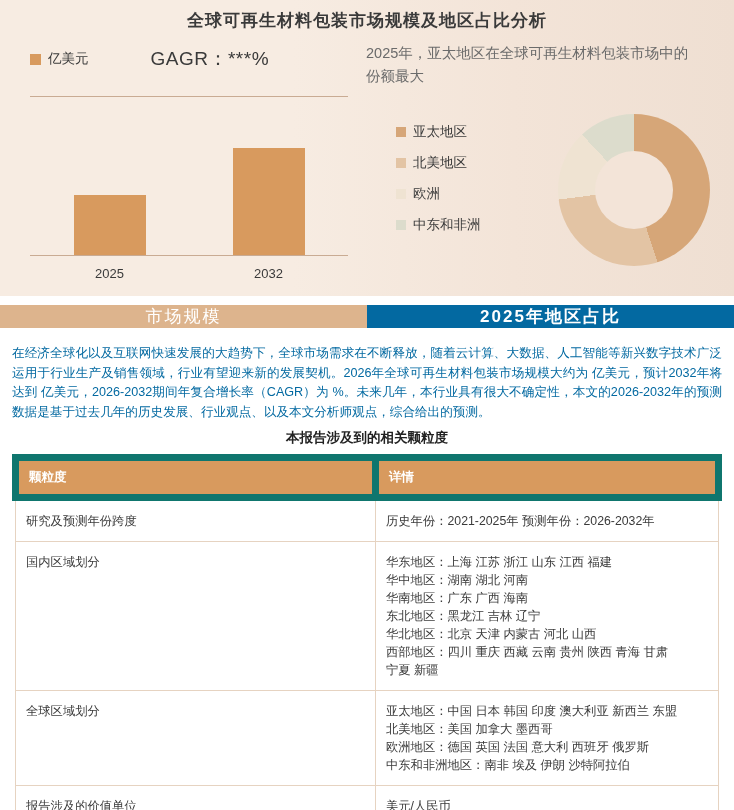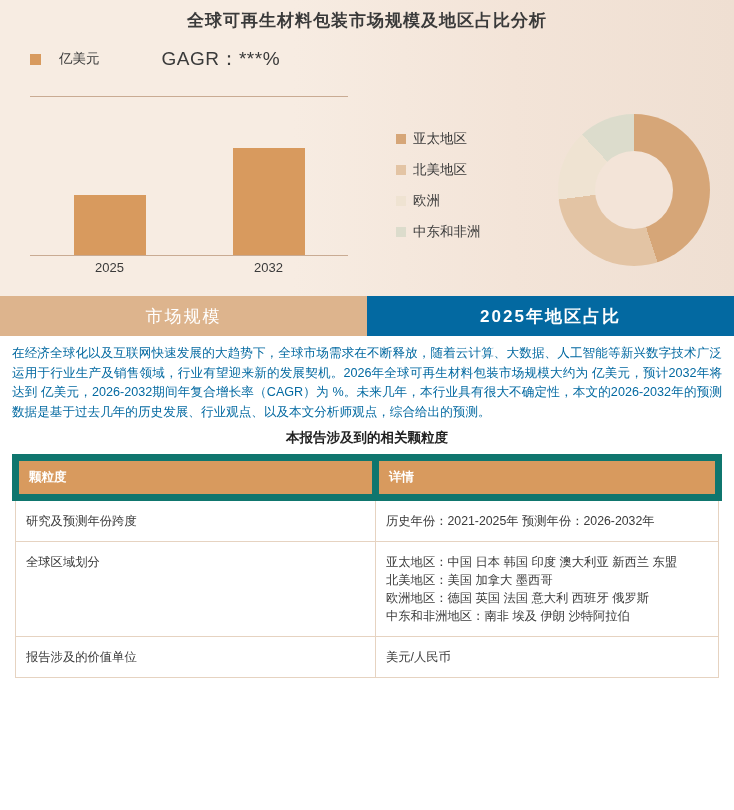--- a/index.html
+++ b/index.html
@@ -46,7 +46,7 @@
     background: #d89a5e;
     margin-right: 7px;
   }
-  .legend-label { font-size: 13.5px; color: #3a3a3a; margin-left: 11px; }
+  .legend-label { font-size: 13.5px; color: #3a3a3a; }
   .cagr {
     margin-left: 62px;
     font-size: 19px;

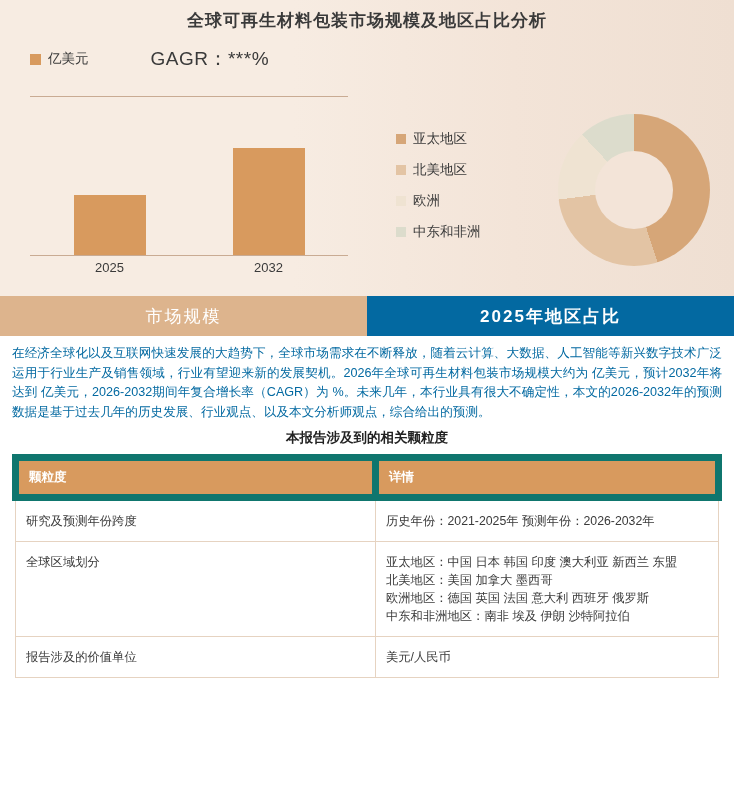--- a/index.html
+++ b/index.html
@@ -201,6 +201,7 @@
     </div>
 
     <div class="chart-right">
+      <div class="right-head">2025年，亚太地区在全球可再生材料包装市场中的份额最大</div>
 
       <div class="donut-legend">
         <div class="dl-item">

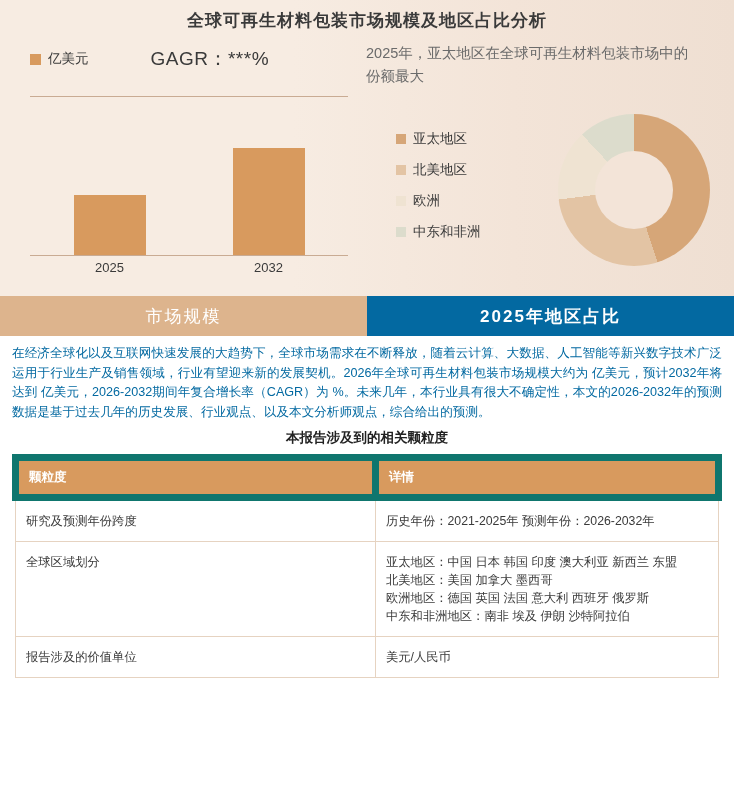--- a/index.html
+++ b/index.html
@@ -92,7 +92,7 @@
   }
   .donut-legend {
     position: absolute;
-    left: 30px; top: 88px;
+    left: 30px; top: 81px;
     width: 120px;
   }
   .dl-item { display: flex; align-items: flex-start; margin-bottom: 13px; }

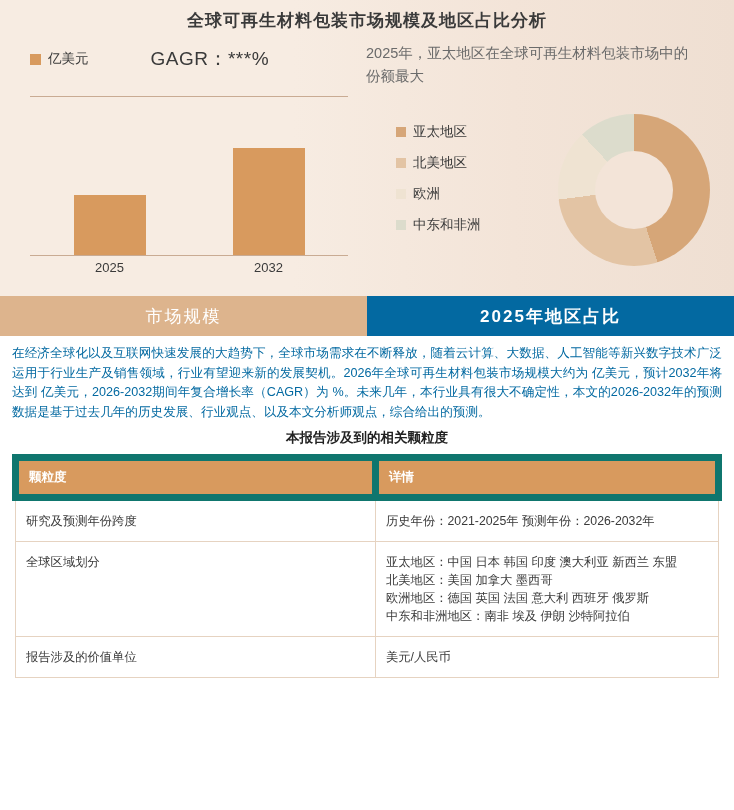--- a/index.html
+++ b/index.html
@@ -71,7 +71,7 @@
   .bar { width: 72px; background: #d89a5e; }
   .x-labels {
     position: absolute;
-    left: 16px; top: 218px;
+    left: 16px; top: 224px;
     width: 318px;
     display: flex;
     justify-content: space-around;

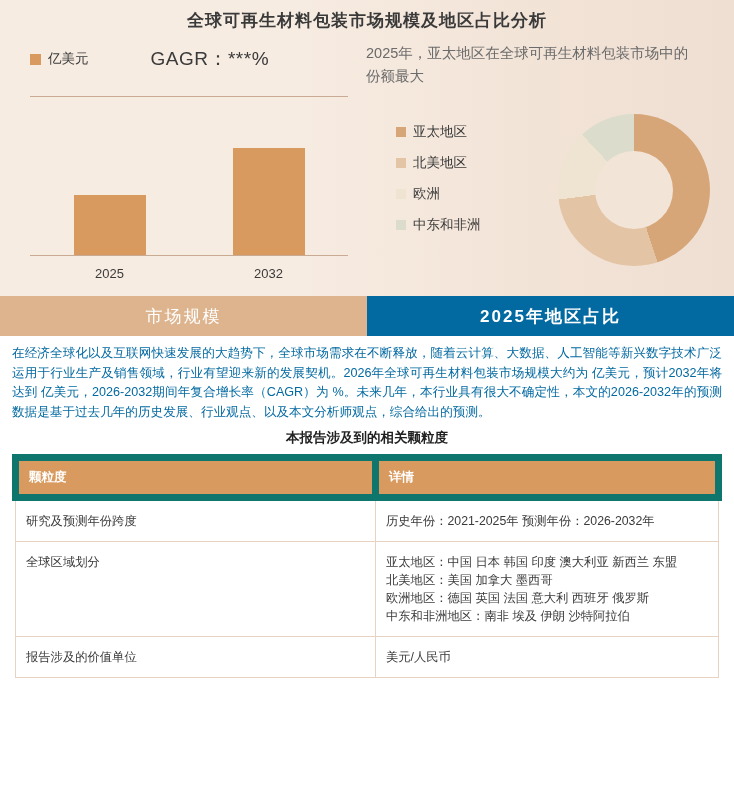--- a/index.html
+++ b/index.html
@@ -114,7 +114,7 @@
   }
 
   
-  .strips { display: flex; height: 40px; }
+  .strips { display: flex; height: 40px; align-items: center; }
   .strip {
     flex: 1;
     display: flex;

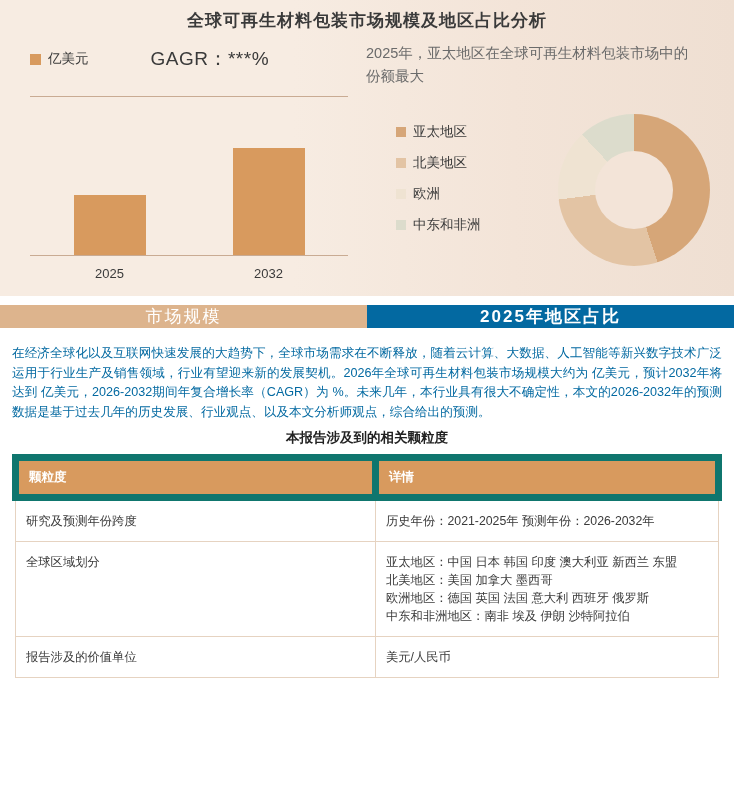--- a/index.html
+++ b/index.html
@@ -251,6 +251,18 @@
         </td>
       </tr>
       <tr>
+        <td>国内区域划分</td>
+        <td class="cell-lines">
+          <div>华东地区：上海  江苏  浙江  山东  江西  福建</div>
+          <div>华中地区：湖南  湖北  河南</div>
+          <div>华南地区：广东  广西  海南</div>
+          <div>东北地区：黑龙江  吉林  辽宁</div>
+          <div>华北地区：北京  天津  内蒙古  河北  山西</div>
+          <div>西部地区：四川  重庆  西藏  云南  贵州  陕西  青海  甘肃</div>
+          <div>宁夏  新疆</div>
+        </td>
+      </tr>
+      <tr>
         <td>全球区域划分</td>
         <td class="cell-lines">
           <div>亚太地区：中国  日本  韩国  印度  澳大利亚  新西兰  东盟</div>

